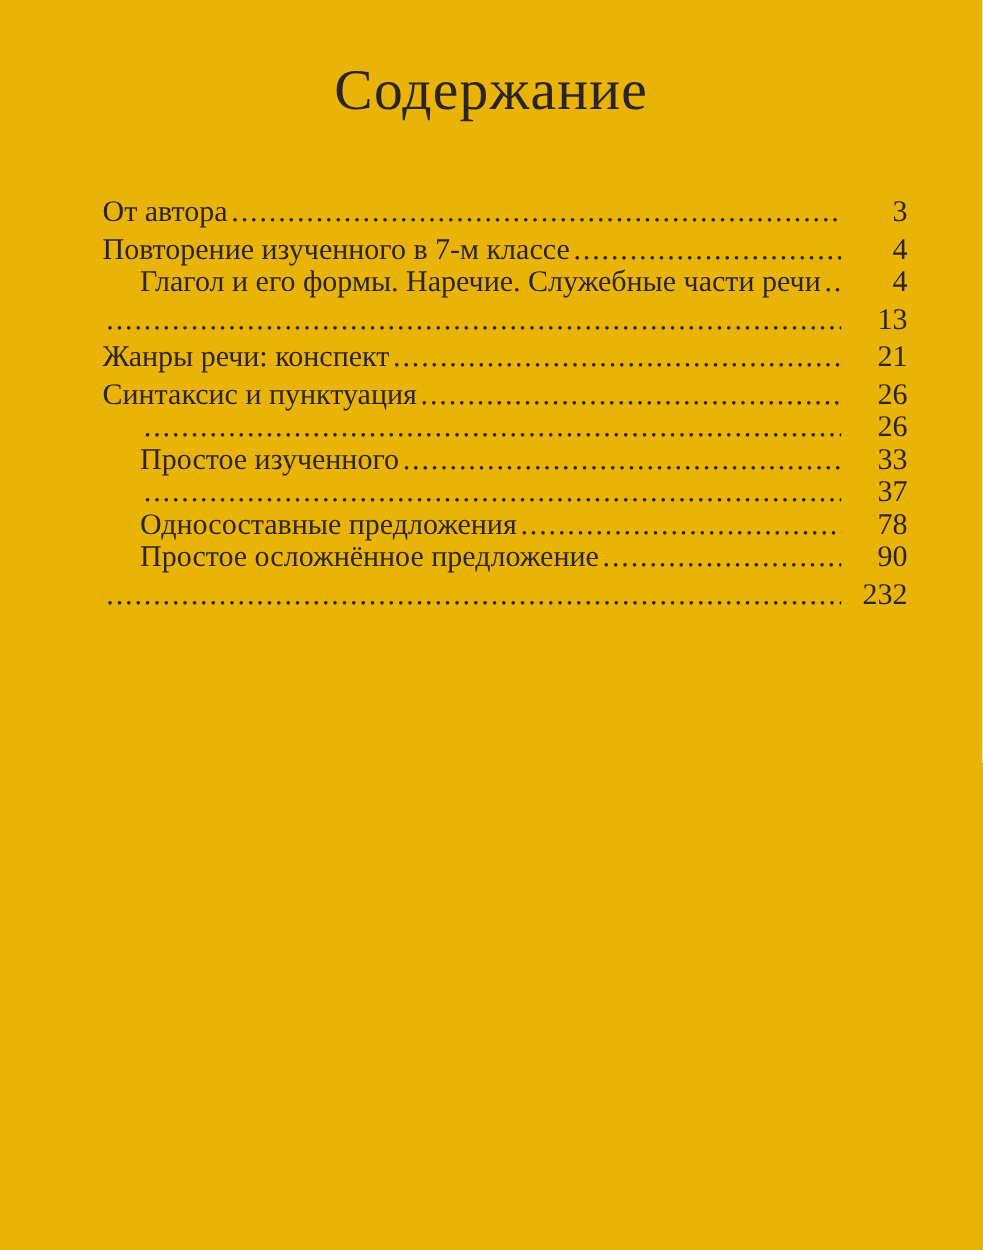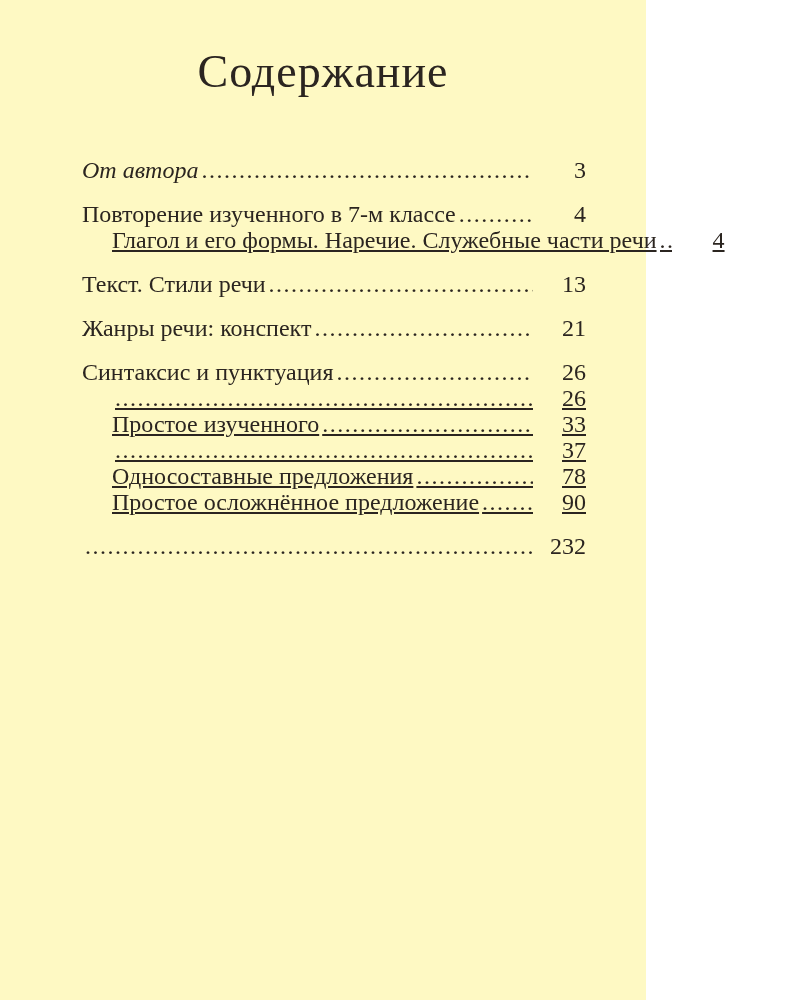--- a/index.html
+++ b/index.html
@@ -13,9 +13,9 @@
   }
   .book-page {
     position: relative;
-    width: 646px;
+    width: 786px;
     height: 1000px;
-    background: #fef9c3;
+    background: #eab308;
     color: #2b2520;
     box-sizing: border-box;
   }

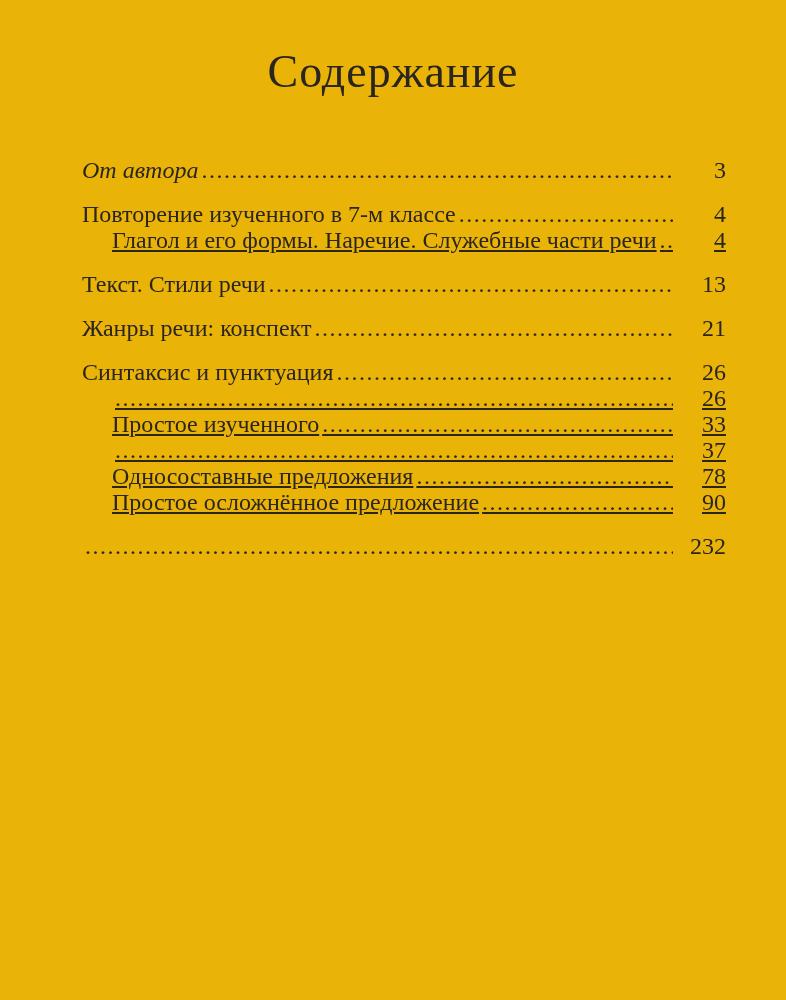--- a/index.html
+++ b/index.html
@@ -48,7 +48,7 @@
     white-space: nowrap;
     flex: 0 0 auto;
   }
-  .toc-label.italic { font-style: italic; }
+  .toc-label.italic { }
   .toc-dots {
     flex: 1 1 auto;
     overflow: hidden;

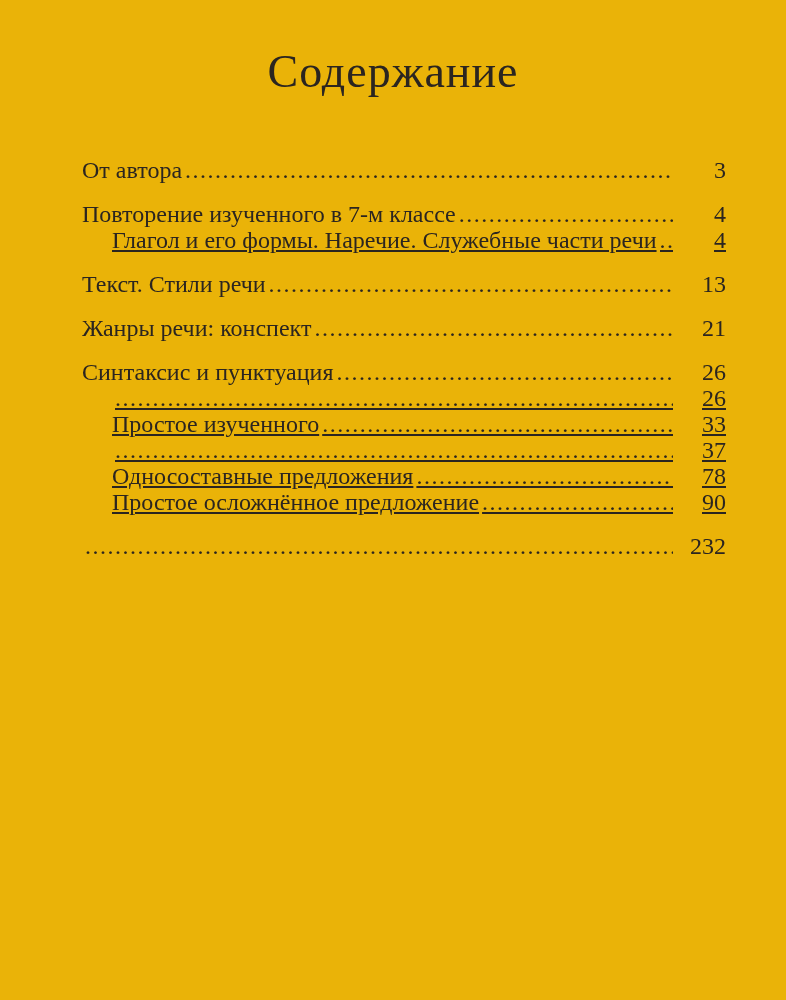--- a/index.html
+++ b/index.html
@@ -41,7 +41,7 @@
     font-size: 24px;
     color: #2b2520;
   }
-  .toc-row.level-0 { margin-top: 18px; }
+  .toc-row.level-0 { margin-top: 4px; }
   .toc-row.level-0.first { margin-top: 0; }
   .toc-row.level-1 { padding-left: 30px; margin-top: 0; text-decoration: underline; }
   .toc-label {

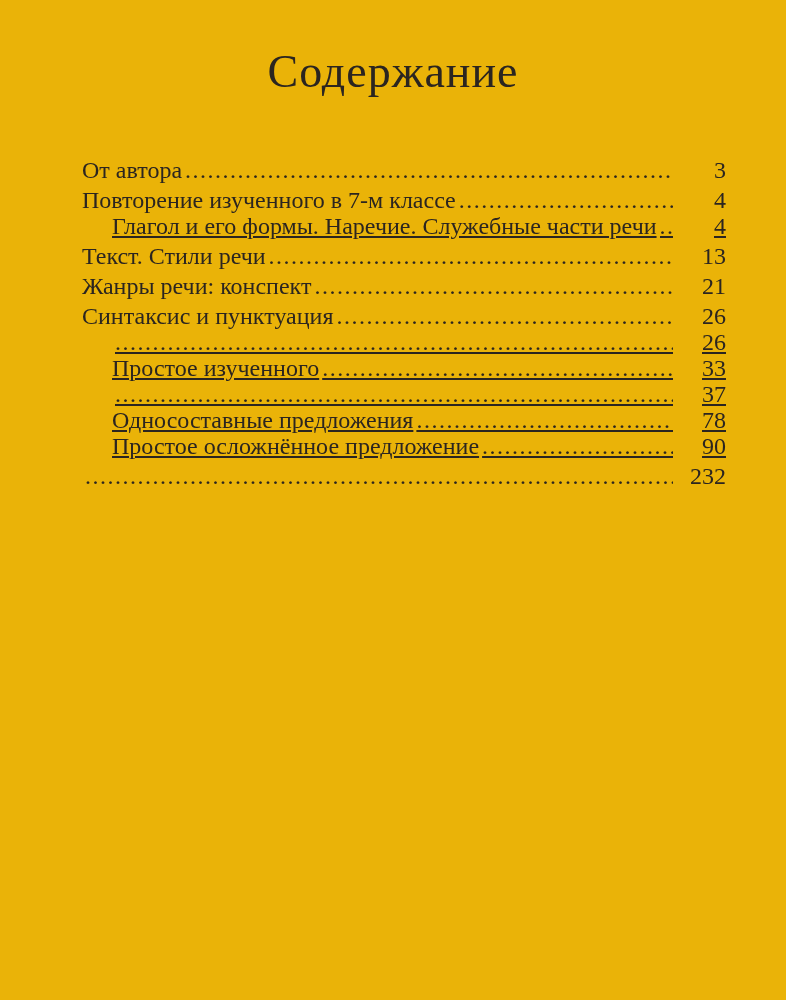--- a/index.html
+++ b/index.html
@@ -43,7 +43,7 @@
   }
   .toc-row.level-0 { margin-top: 4px; }
   .toc-row.level-0.first { margin-top: 0; }
-  .toc-row.level-1 { padding-left: 30px; margin-top: 0; text-decoration: underline; }
+  .toc-row.level-1 { padding-left: 30px; margin-top: 0; }
   .toc-label {
     white-space: nowrap;
     flex: 0 0 auto;

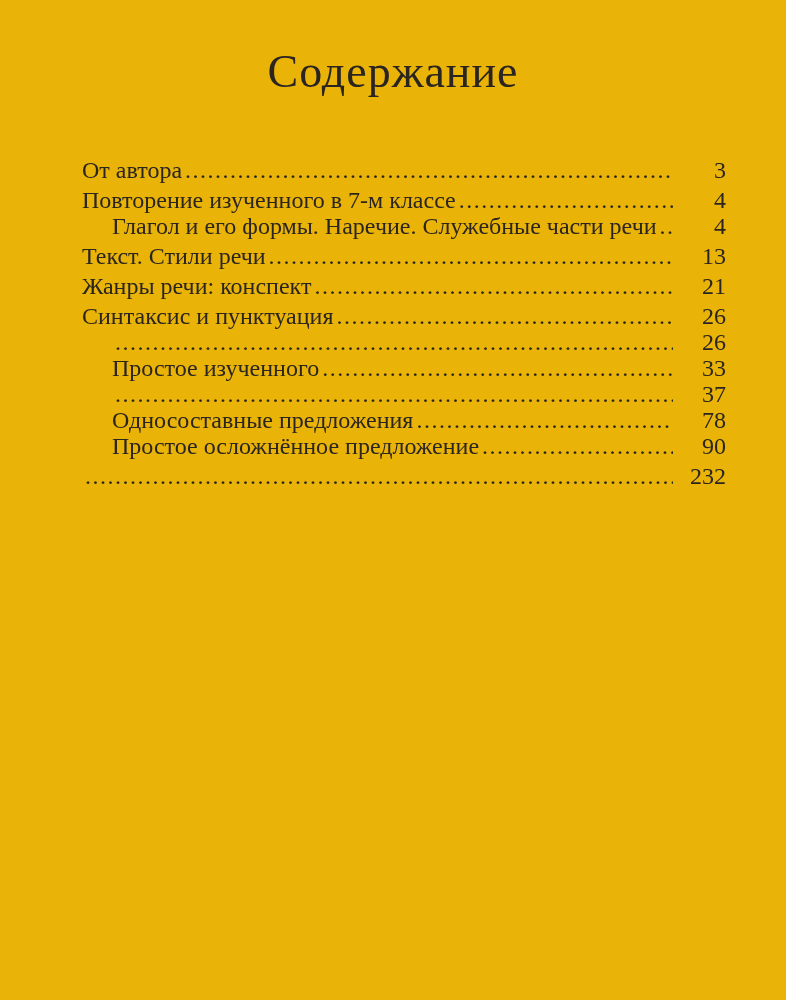--- a/index.html
+++ b/index.html
@@ -89,7 +89,6 @@
     <span class="toc-page">4</span>
   </div>
       <div class="toc-row level-0">
-    <span class="toc-label">Текст. Стили речи</span>
     <span class="toc-dots" aria-hidden="true">............................................................................................................................................</span>
     <span class="toc-page">13</span>
   </div>

